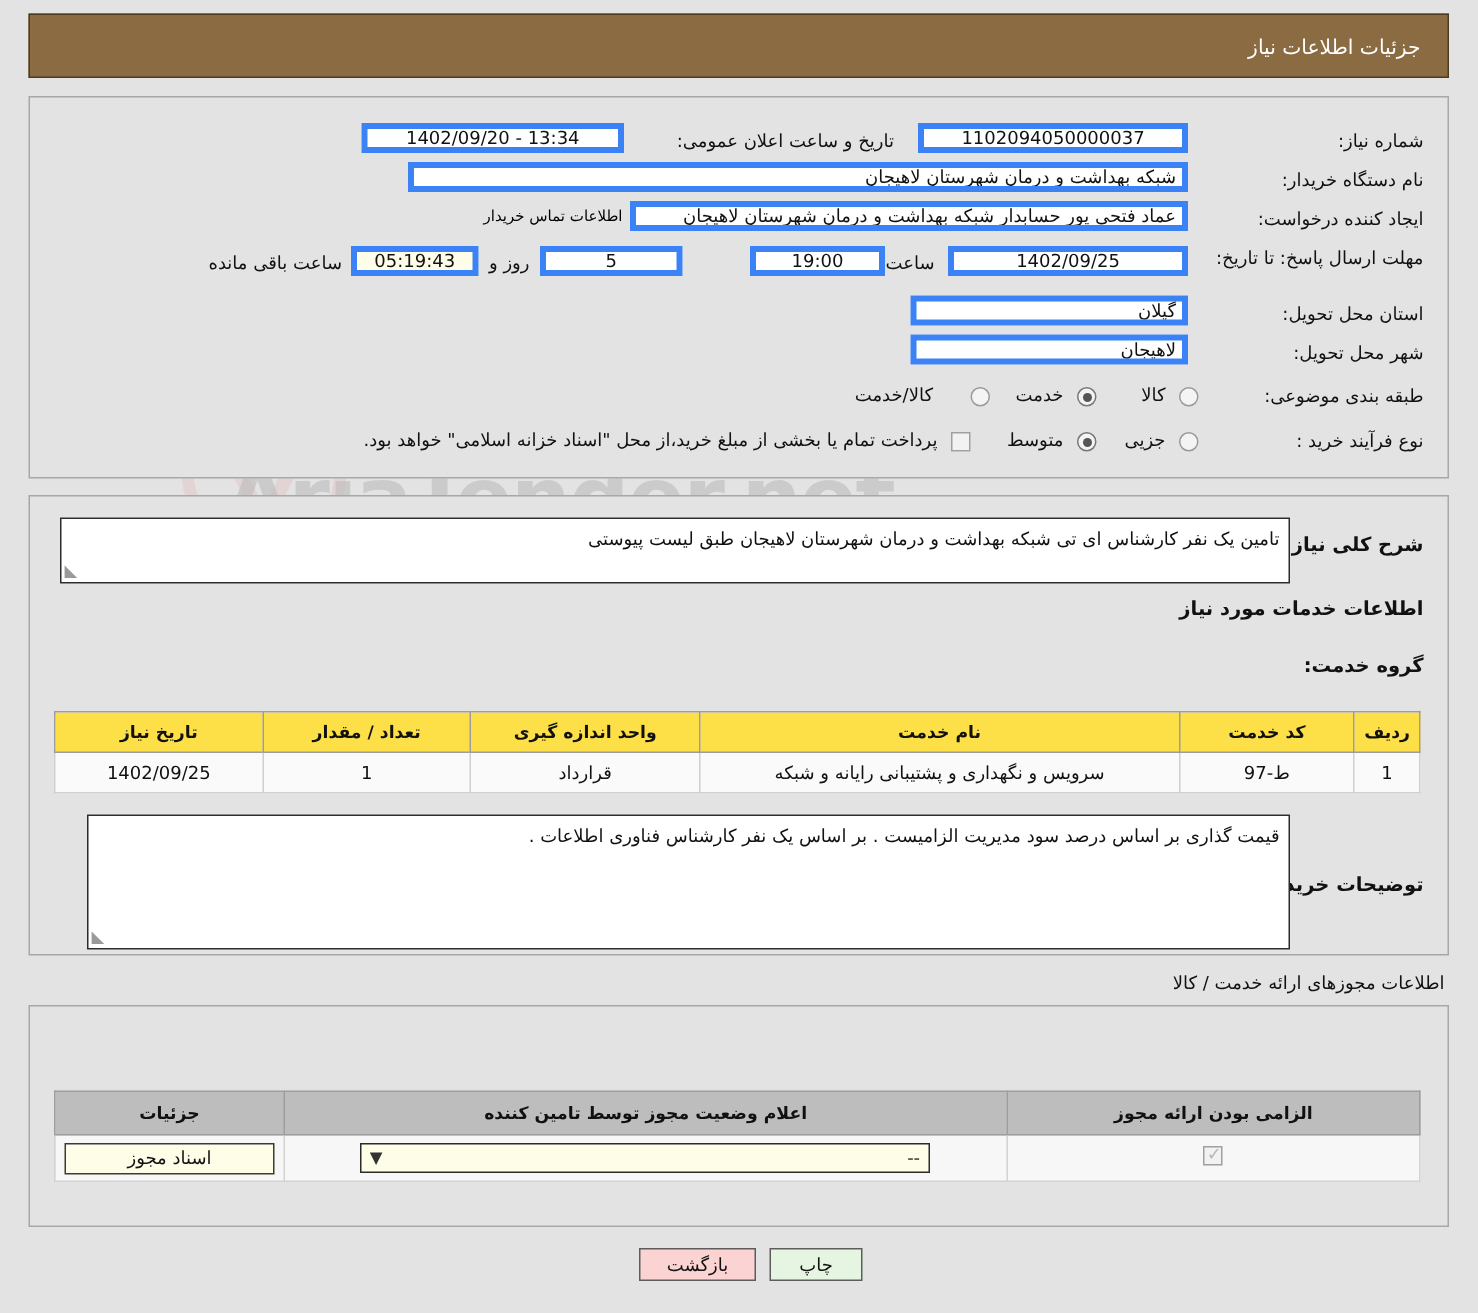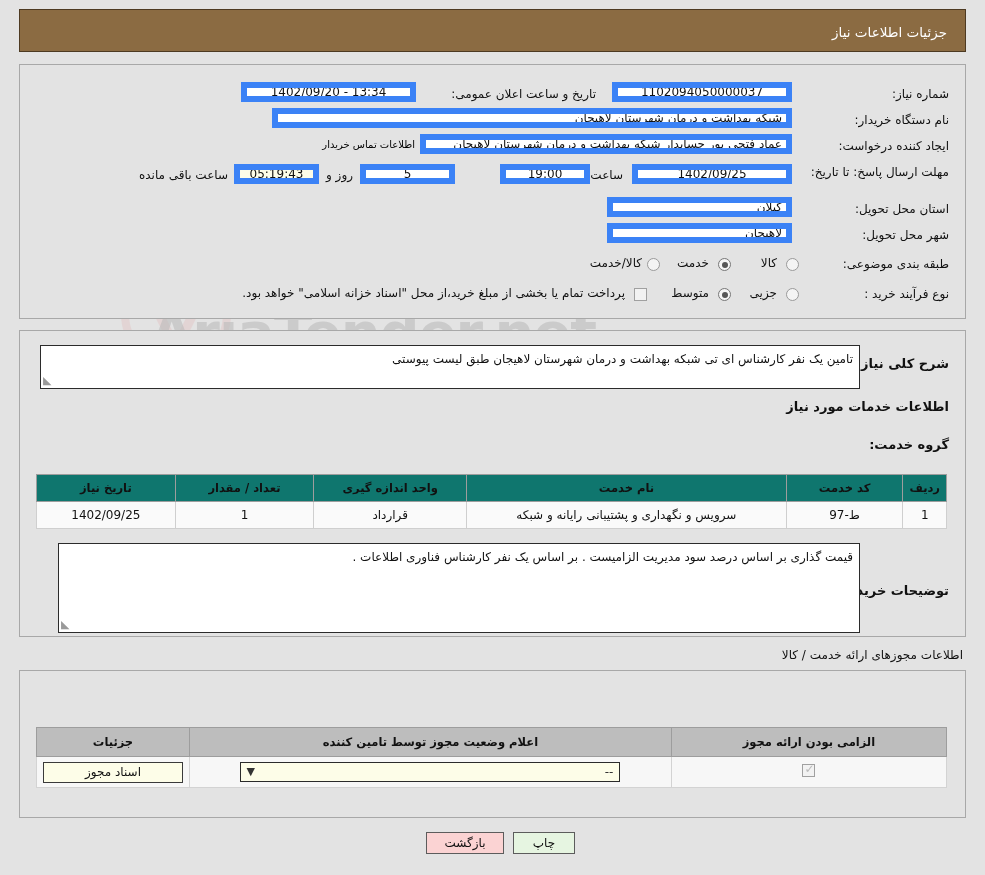--- a/index.html
+++ b/index.html
@@ -104,7 +104,7 @@
     position: absolute;
     box-sizing: border-box;
     background: #ffffff;
-    border: 6px solid #3b82f6;
+    border: 4px solid #3b82f6;
     font-size: 12px;
     color: #111;
     display: flex;

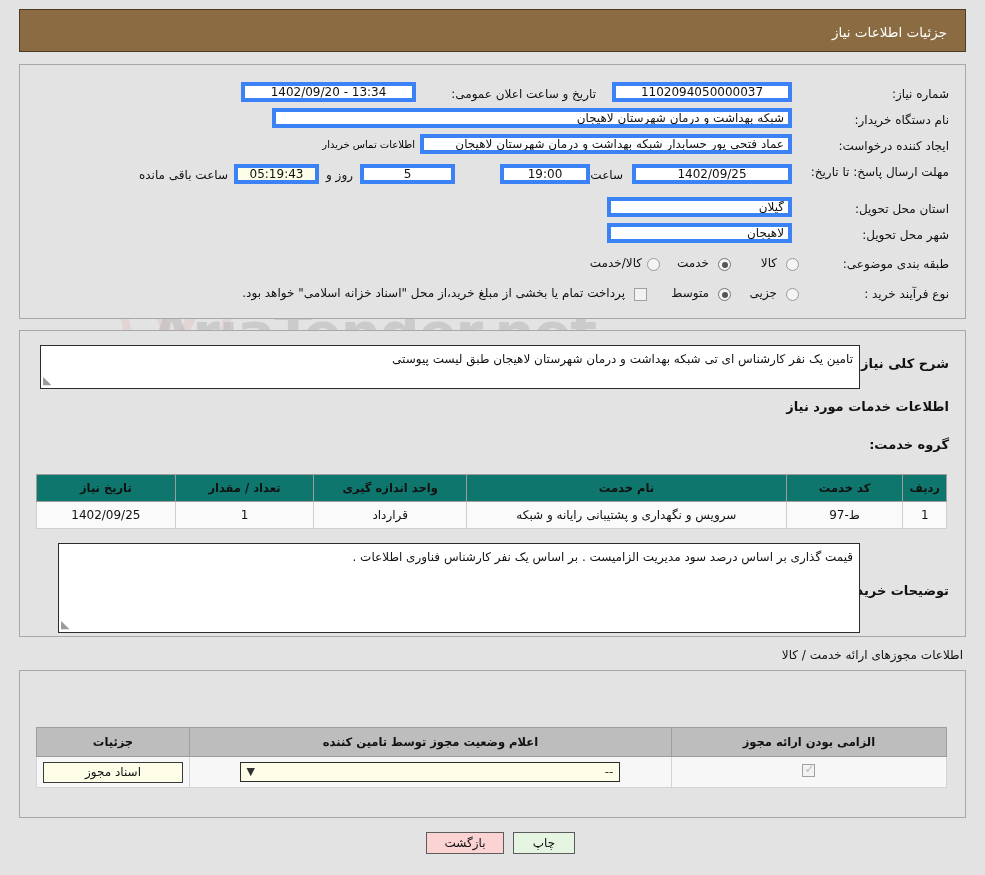--- a/index.html
+++ b/index.html
@@ -353,7 +353,7 @@
     <div class="radio on" style="right:234px; top:193px;"></div>
     <div class="plain" style="right:256px; top:191px;">خدمت</div>
     <div class="radio" style="right:305px; top:193px;"></div>
-    <div class="plain" style="right:323px; top:191px;">کالا/خدمت</div>
+    <div class="plain" style="right:343px; top:191px;">کالا/خدمت</div>
 
     <div class="lbl" style="right:16px; top:222px;">نوع فرآیند خرید :</div>
     <div class="radio" style="right:166px; top:223px;"></div>

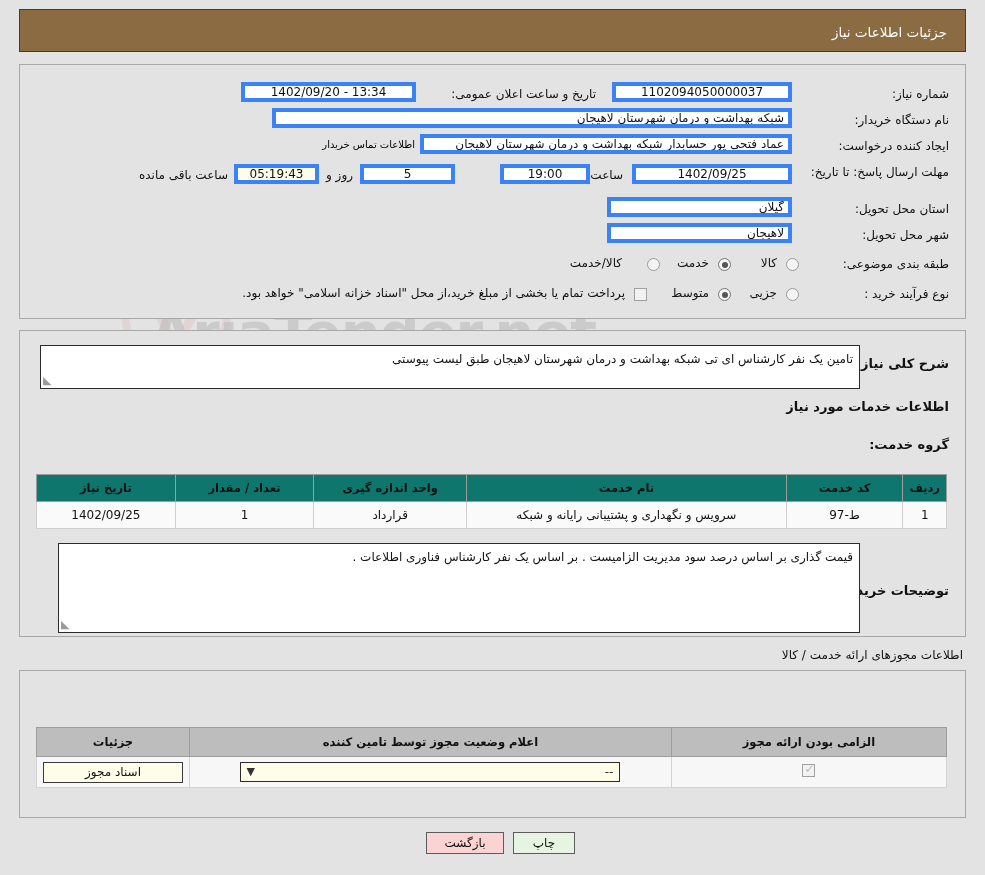--- a/index.html
+++ b/index.html
@@ -197,7 +197,7 @@
     box-sizing: border-box;
   }
   .tbl th {
-    background: #0f766e;
+    background: #fde047;
     border: 1px solid #9d9d9d;
     font-weight: bold;
     font-size: 11.5px;

